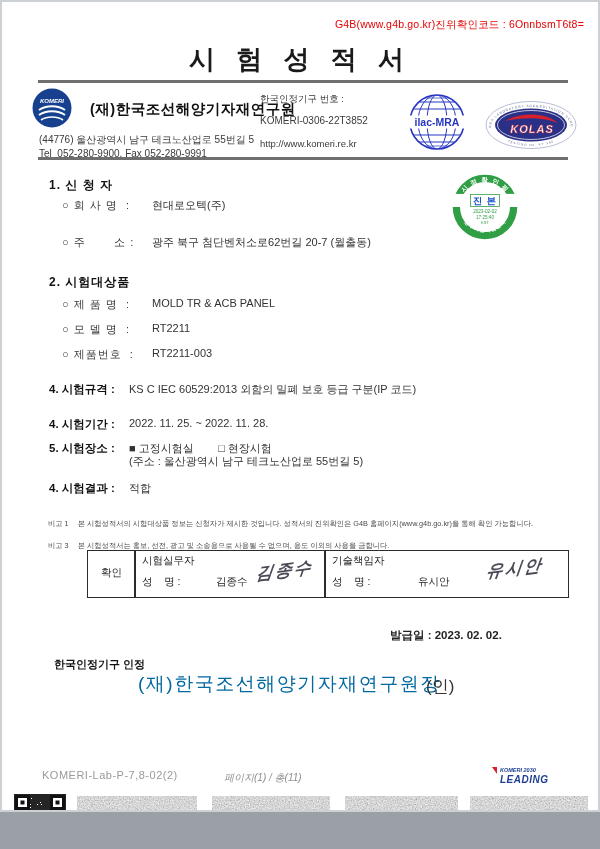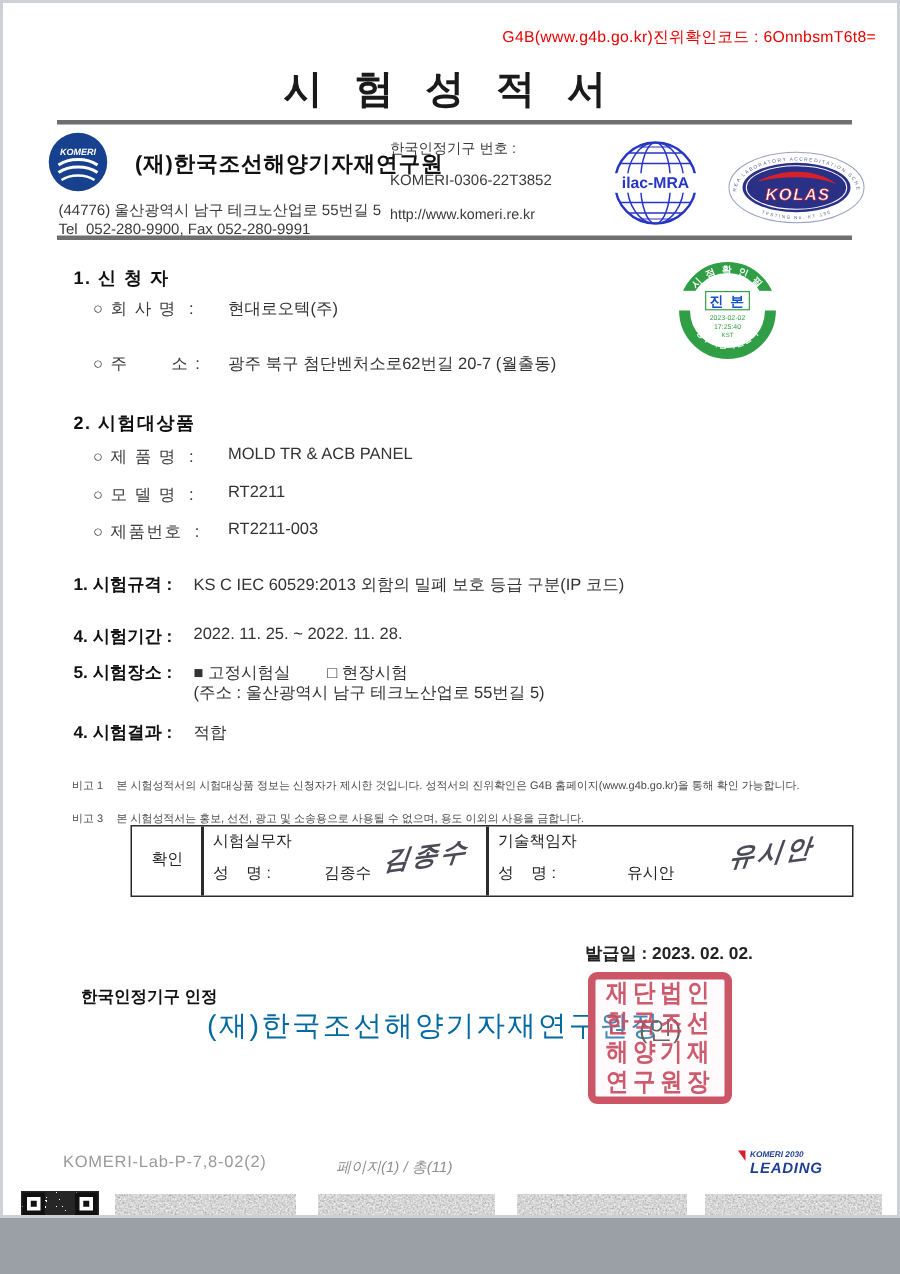--- a/index.html
+++ b/index.html
@@ -139,7 +139,7 @@
   <div class="abs row-label pre" style="left:60px;top:345px;">○ 제품번호  :</div>
   <div class="abs row-value" style="left:150px;top:345px;">RT2211-003</div>
 
-  <div class="abs num-label" style="left:47px;top:380px;">1. 시험규격 :</div>
+  <div class="abs num-label" style="left:47px;top:380px;">4. 시험규격 :</div>
   <div class="abs row-value" style="left:127px;top:380px;">KS C IEC 60529:2013 외함의 밀폐 보호 등급 구분(IP 코드)</div>
 
   <div class="abs num-label" style="left:47px;top:415px;">4. 시험기간 :</div>

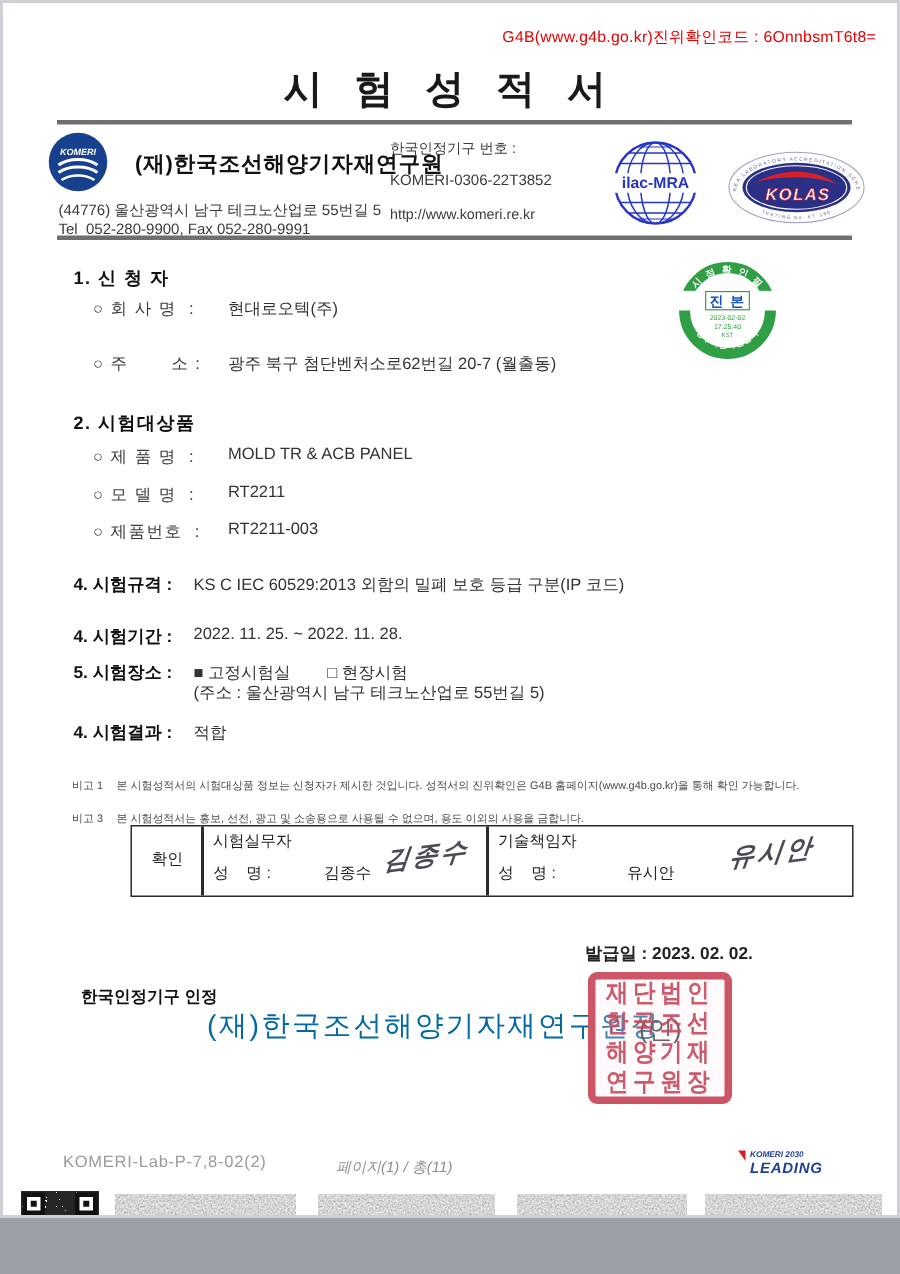--- a/index.html
+++ b/index.html
@@ -181,12 +181,6 @@
   <div class="abs signer">(재)한국조선해양기자재연구원장</div>
   <div class="abs in-mark">(인)</div>
 
-  <div class="abs red-seal">
-    <div class="seal-row">재단법인</div>
-    <div class="seal-row">한국조선</div>
-    <div class="seal-row">해양기재</div>
-    <div class="seal-row">연구원장</div>
-  </div>
 
   <div class="abs foot-doc">KOMERI-Lab-P-7,8-02(2)</div>
   <div class="abs foot-page">페이지(1) / 총(11)</div>

